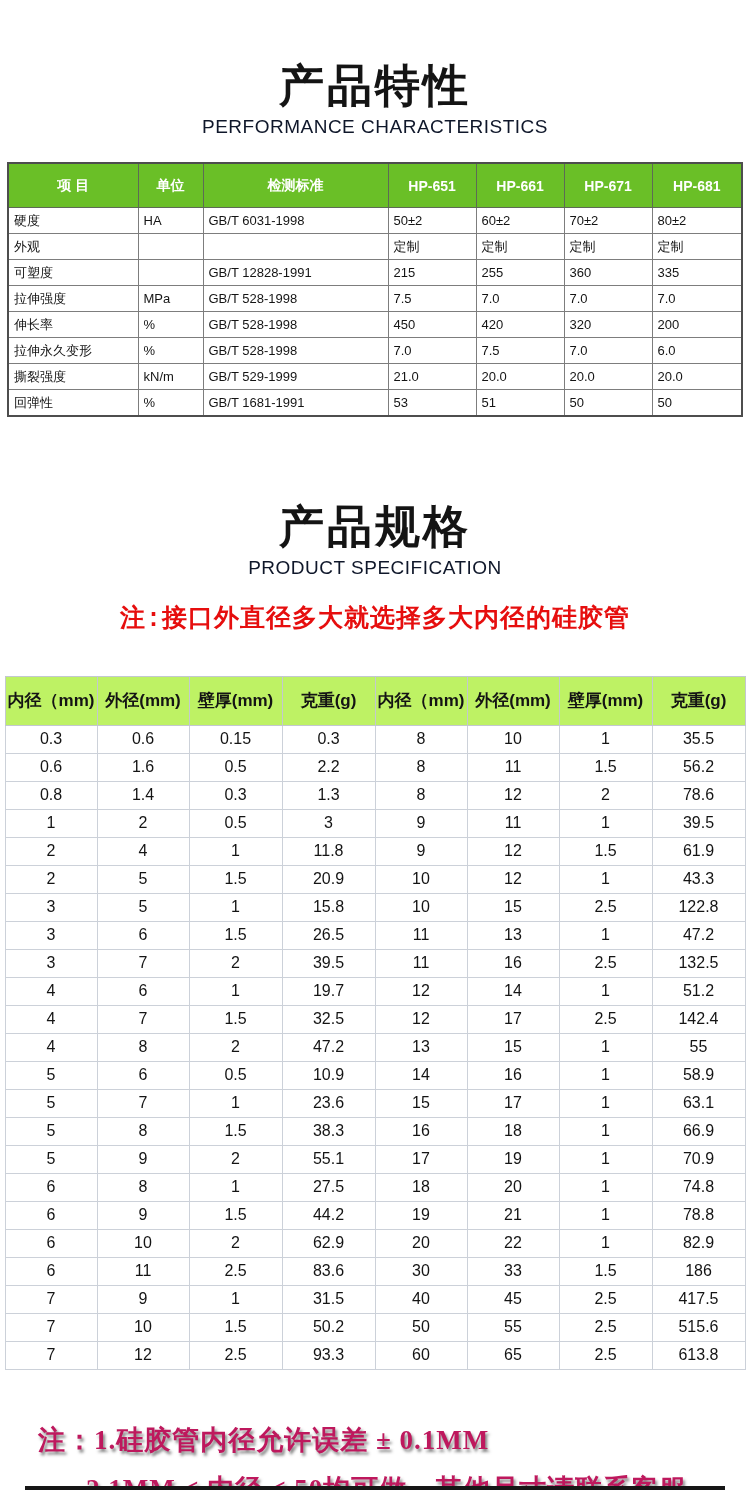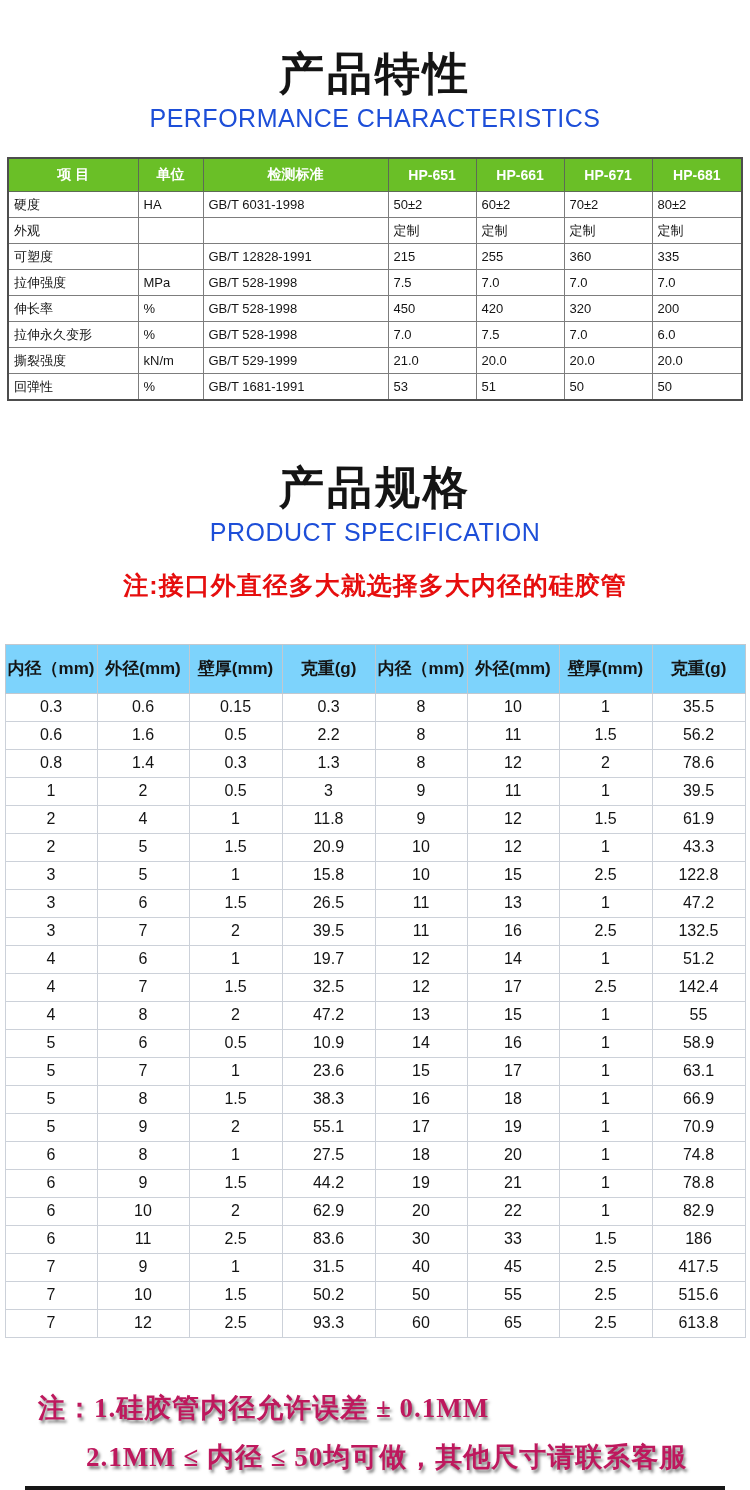--- a/index.html
+++ b/index.html
@@ -10,7 +10,7 @@
     position:relative; overflow:hidden;
   }
   .title-block { text-align:center; }
-  .title-block.first { padding-top:48px; }
+  .title-block.first { padding-top:60px; }
   .title-block.second { padding-top:61px;text-align:center; }
   .cn-title {
     font-size:45px; font-weight:bold; color:#141414; letter-spacing:3px;

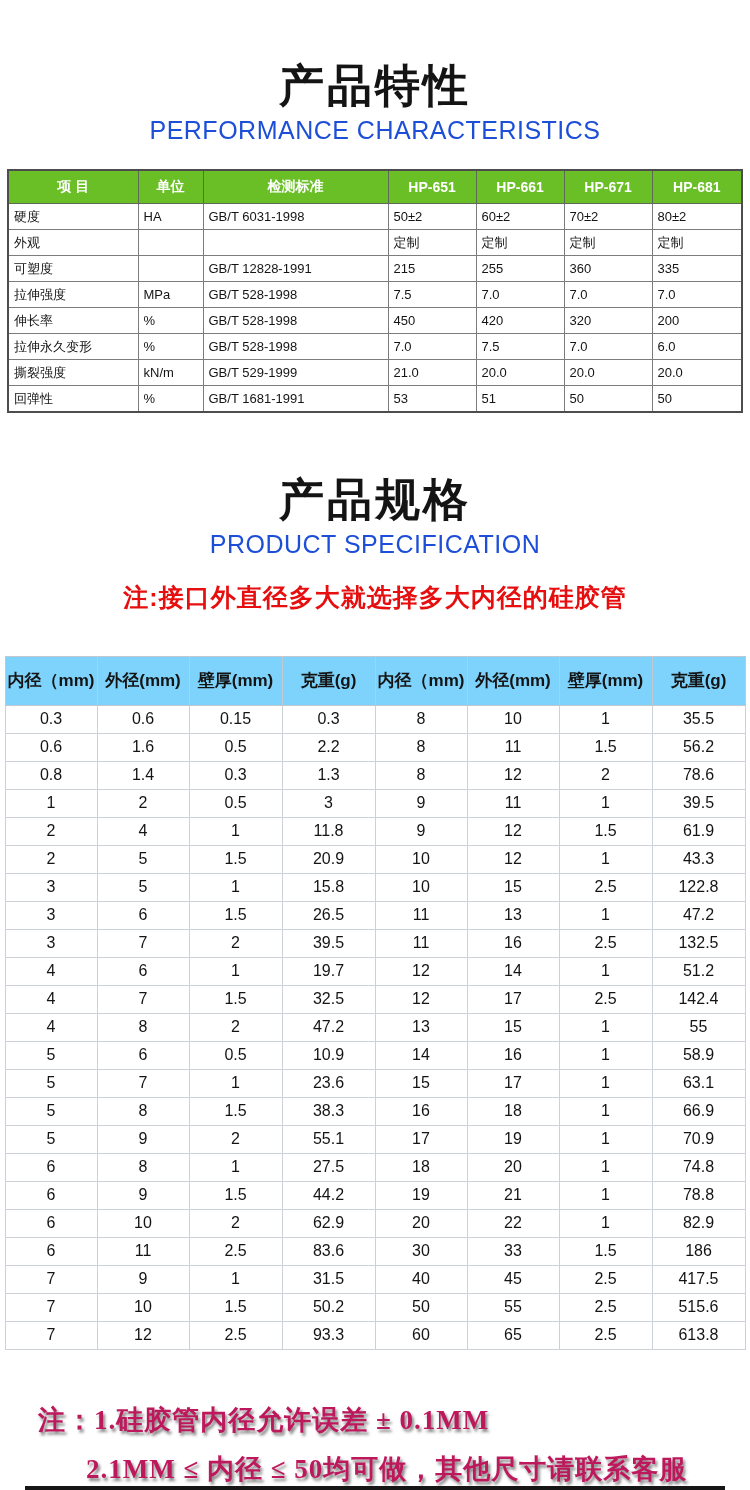--- a/index.html
+++ b/index.html
@@ -17,7 +17,7 @@
     line-height:1.15;
   }
   .en-title {
-    font-size:25px; color:#1d4ed8; letter-spacing:0.5px; margin-top:4px;
+    font-size:19px; color:#0f172a; letter-spacing:0.5px; margin-top:4px;
     font-weight:normal;
   }
   

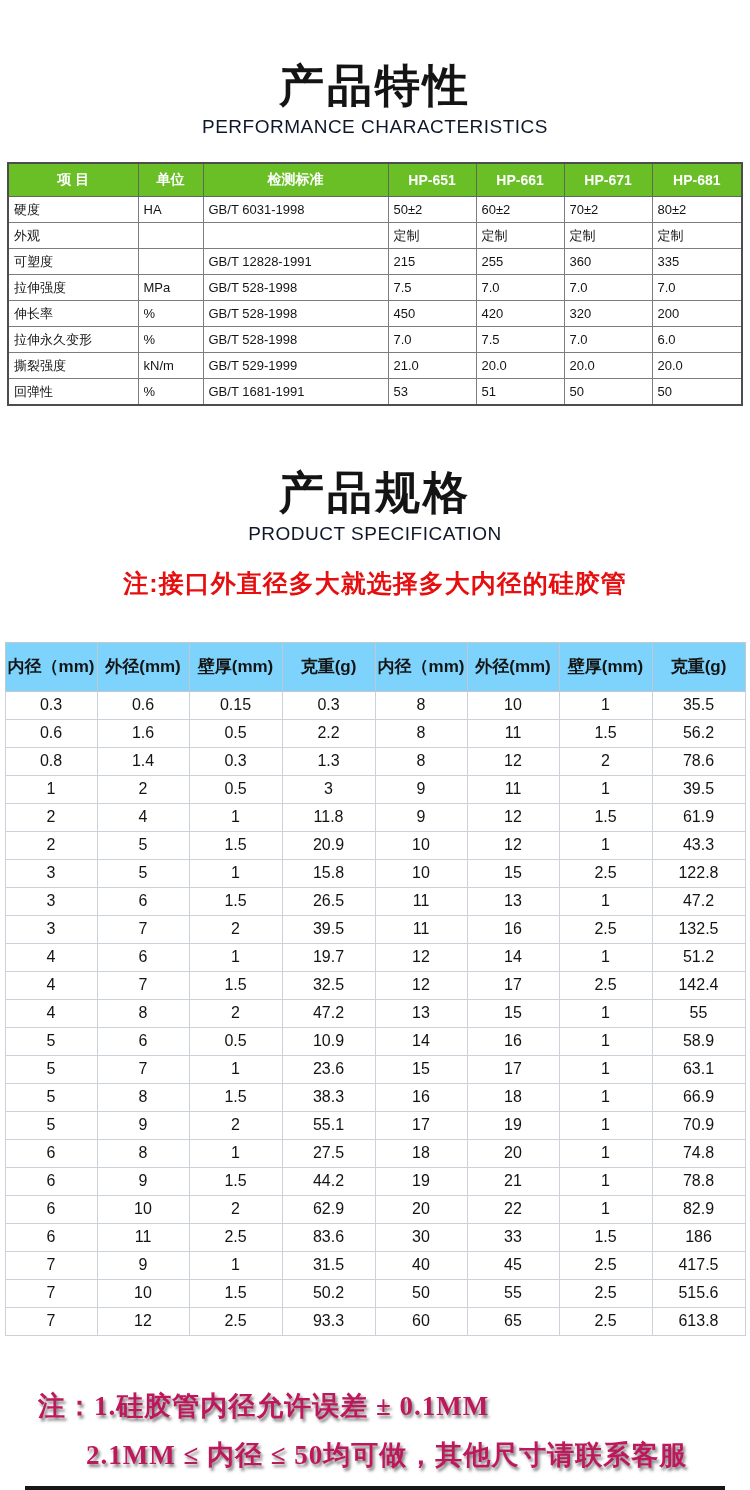--- a/index.html
+++ b/index.html
@@ -28,7 +28,7 @@
   }
   .perf-table th {
     background:#6abf27; color:#ffffff; font-weight:bold; font-size:14px;
-    height:34px; border:1px solid #5d6b55; text-align:center;
+    height:45px; border:1px solid #5d6b55; text-align:center;
   }
   .perf-table td {
     font-size:13px; color:#141414; height:26px; padding-left:5px;

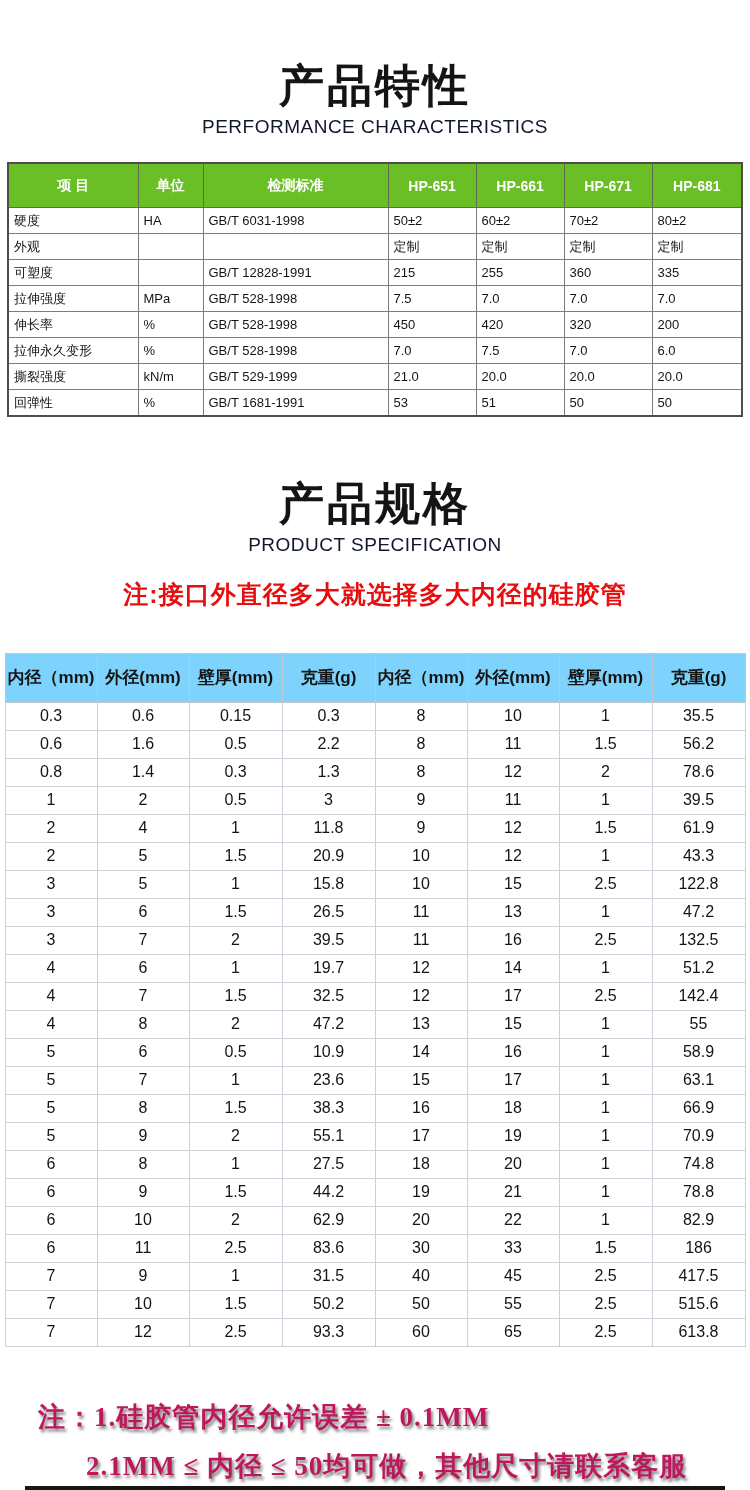--- a/index.html
+++ b/index.html
@@ -11,7 +11,7 @@
   }
   .title-block { text-align:center; }
   .title-block.first { padding-top:60px; }
-  .title-block.second { padding-top:61px;text-align:center; }
+  .title-block.second { padding-top:84px;text-align:center; }
   .cn-title {
     font-size:45px; font-weight:bold; color:#141414; letter-spacing:3px;
     line-height:1.15;

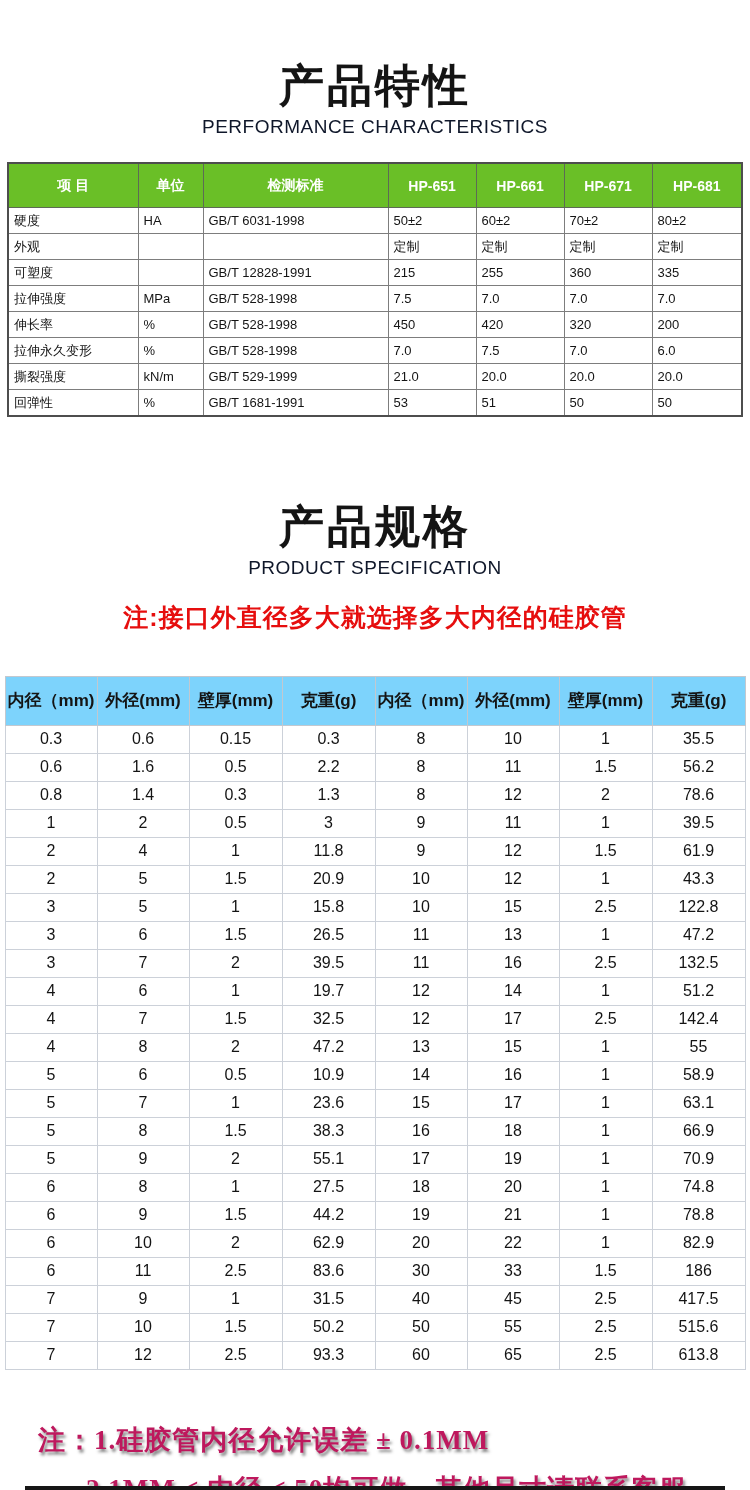--- a/index.html
+++ b/index.html
@@ -38,7 +38,7 @@
   
   .red-note {
     text-align:center; margin-top:22px;
-    font-size:25px; font-weight:bold; color:#e60e0e; letter-spacing:1px;
+    font-size:25px; font-weight:bold; color:#e60e0e; letter-spacing:1px;font-family:Liberation Mono, monospace;
   }
   
   .spec-table {

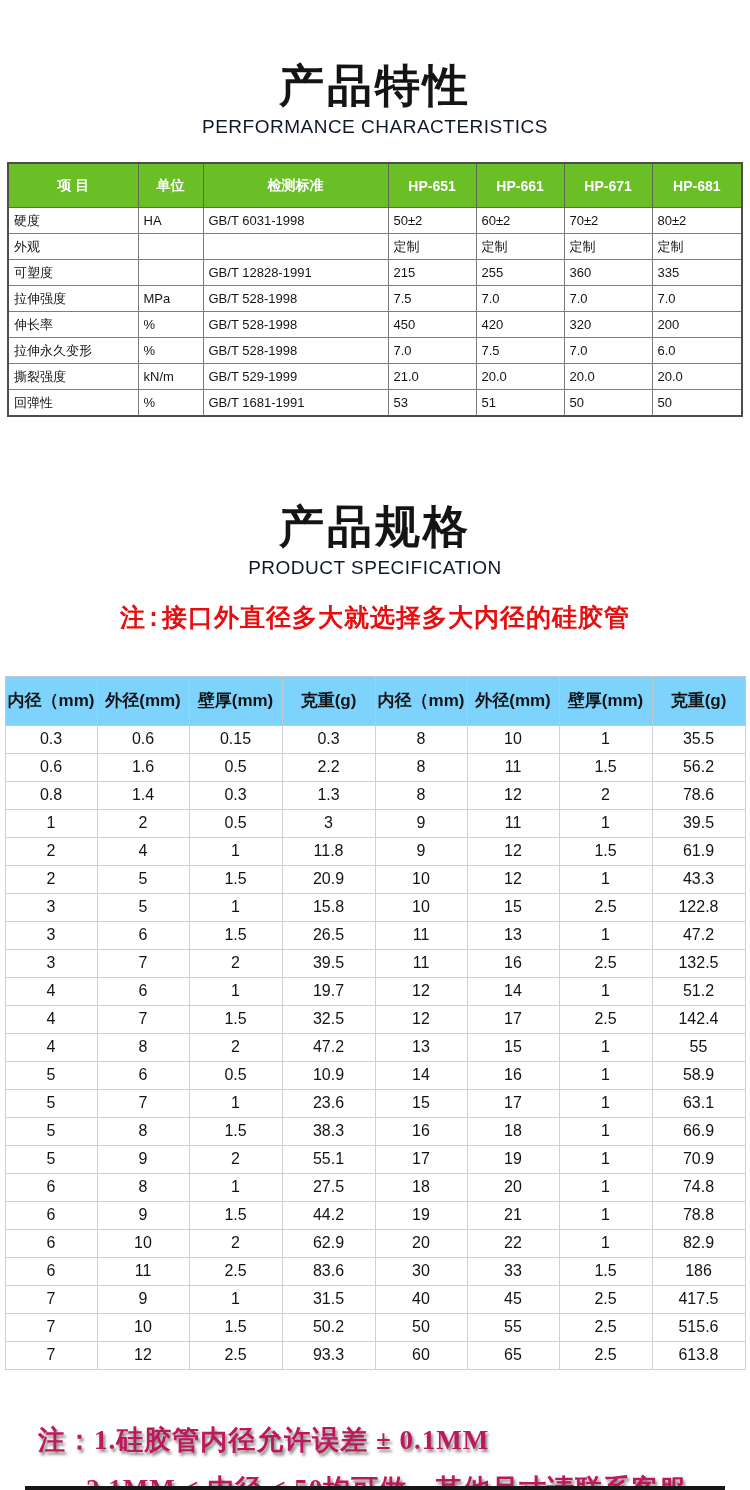--- a/index.html
+++ b/index.html
@@ -48,7 +48,7 @@
   }
   .spec-table th {
     font-size:17px; font-weight:bold; color:#141414; height:49px;
-    border:1px solid #c3c8cf; text-align:center; background:#7dd3fc;
+    border:1px solid #c3c8cf; text-align:center; background:#bef264;
     white-space:nowrap;
   }
   .spec-table td {

